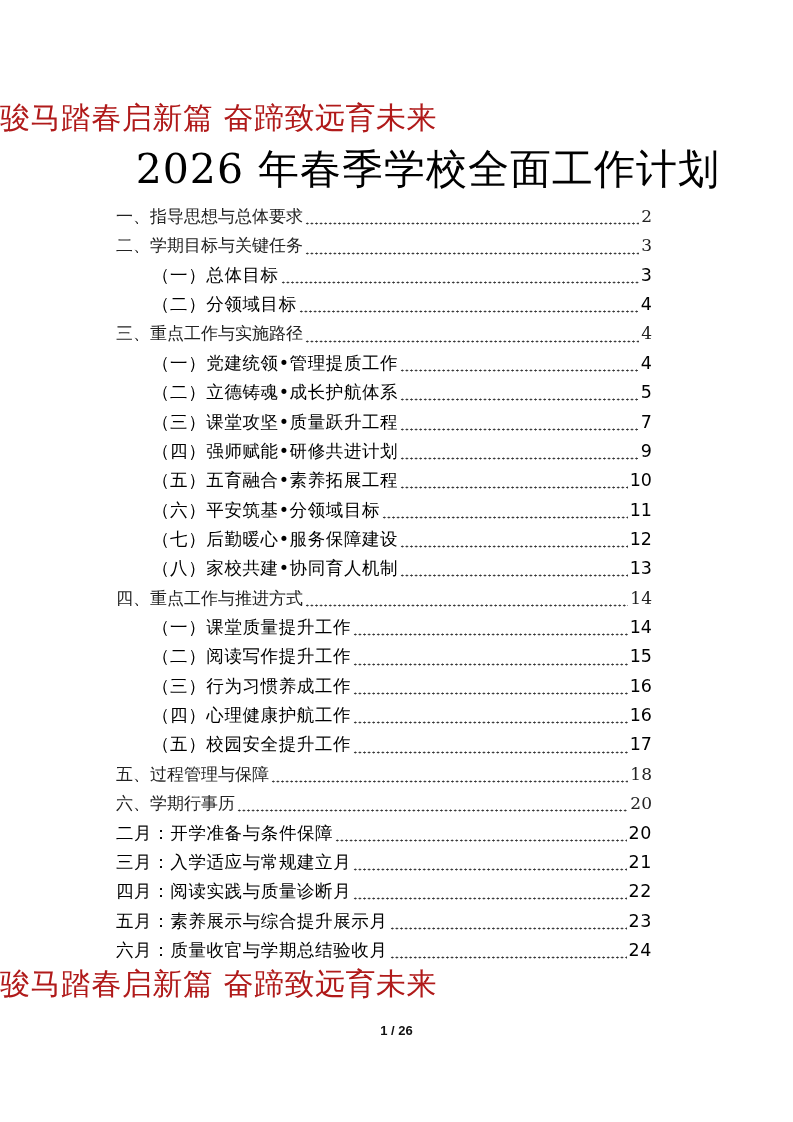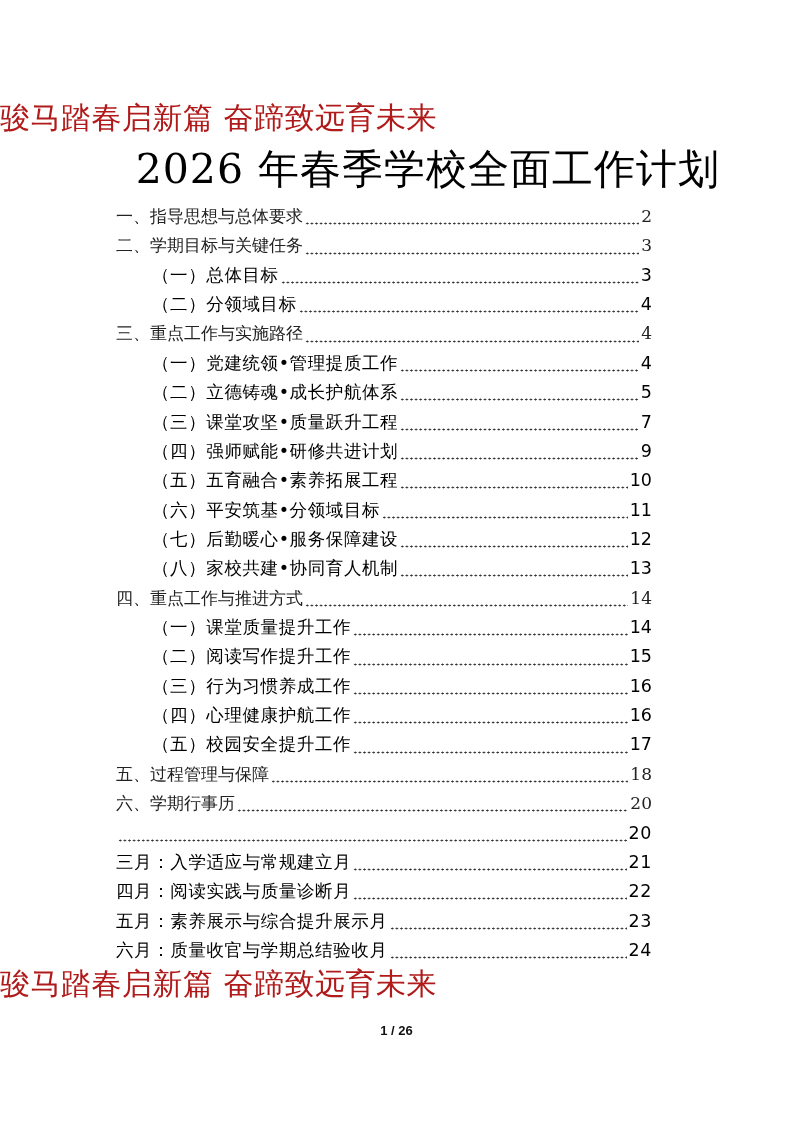--- a/index.html
+++ b/index.html
@@ -235,6 +235,7 @@
         <span class="toc-page">20</span>
       </li>
     <li class="toc-row month">
+        <span class="toc-label">二月：开学准备与条件保障</span>
         <span class="toc-leader"></span>
         <span class="toc-page">20</span>
       </li>

